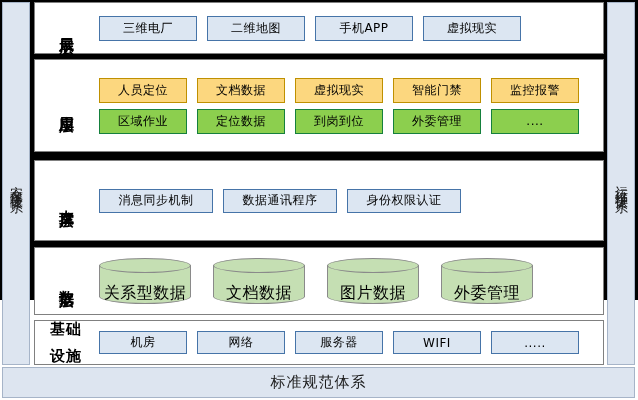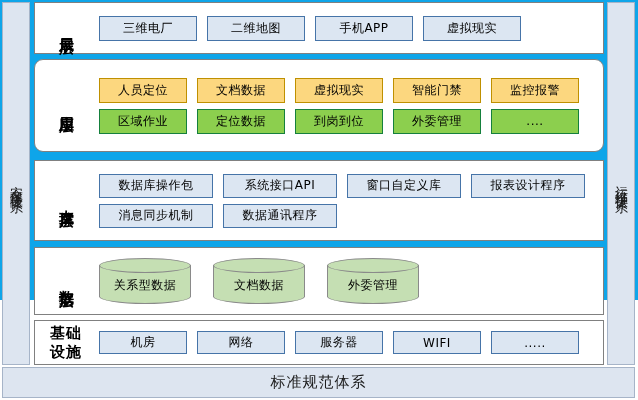--- a/index.html
+++ b/index.html
@@ -19,7 +19,7 @@
     position: relative;
     width: 638px;
     height: 300px;
-    background: #0ea5e9;
+    background: #000000;
     box-sizing: border-box;
   }
 

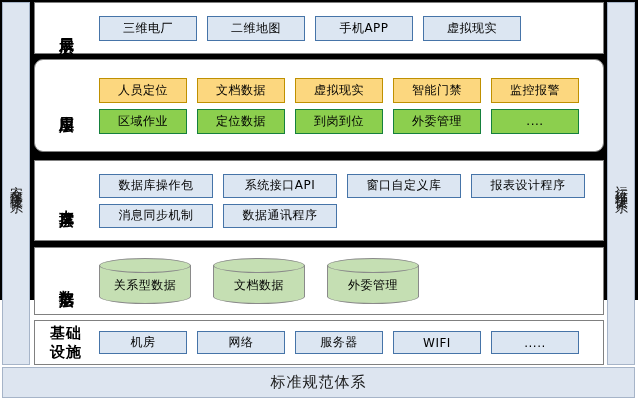--- a/index.html
+++ b/index.html
@@ -220,7 +220,7 @@
     </div>
   </div>
 
-  <div class="layer" id="layer-application" style="top:59px; height:93px;border-radius:9px;">
+  <div class="layer" id="layer-application" style="top:59px; height:93px;">
     <div class="layer-label">
       <span class="stack-v">应用层</span>
     </div>

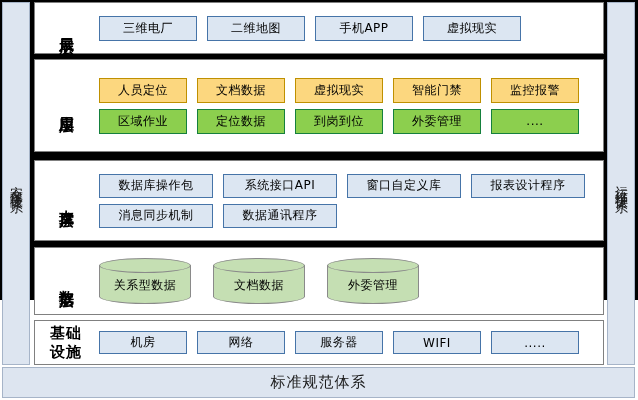--- a/index.html
+++ b/index.html
@@ -247,12 +247,6 @@
       <span class="stack-v">支撑层</span>
     </div>
     <div class="layer-body">
-      <div class="row">
-        <div class="node node-blue">数据库操作包</div>
-        <div class="node node-blue">系统接口API</div>
-        <div class="node node-blue">窗口自定义库</div>
-        <div class="node node-blue">报表设计程序</div>
-      </div>
       <div class="row">
         <div class="node node-blue">消息同步机制</div>
         <div class="node node-blue">数据通讯程序</div>

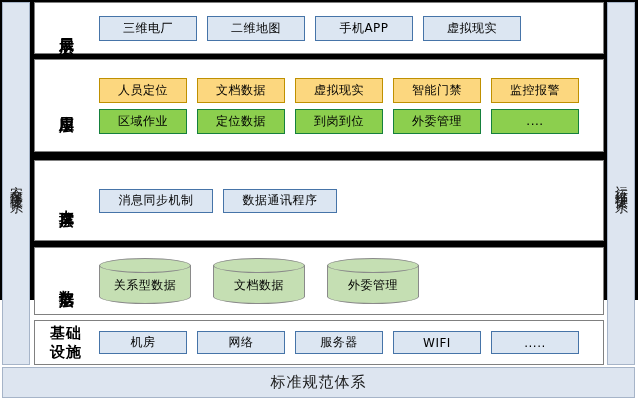--- a/index.html
+++ b/index.html
@@ -250,6 +250,7 @@
       <div class="row">
         <div class="node node-blue">消息同步机制</div>
         <div class="node node-blue">数据通讯程序</div>
+        <div class="node node-blue">身份权限认证</div>
       </div>
     </div>
   </div>

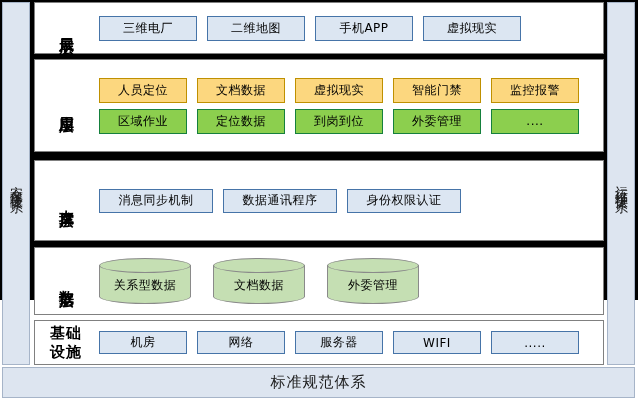--- a/index.html
+++ b/index.html
@@ -182,12 +182,12 @@
   }
   .cyl-label {
     position: absolute;
-    left: 0; top: 4px;
+    left: 0; top: 12px;
     width: 92px; height: 46px;
     display: flex;
     align-items: center;
     justify-content: center;
-    font-size: 12px;
+    font-size: 16px;
     color: #000000;
     z-index: 3;
     letter-spacing: 0.5px;

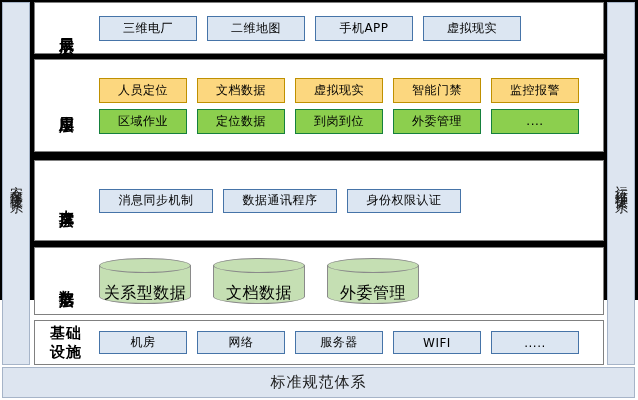--- a/index.html
+++ b/index.html
@@ -277,6 +277,12 @@
           <div class="cyl-bottom"></div>
           <div class="cyl-body"></div>
           <div class="cyl-top"></div>
+          <div class="cyl-label">图片数据</div>
+        </div>
+        <div class="cylinder">
+          <div class="cyl-bottom"></div>
+          <div class="cyl-body"></div>
+          <div class="cyl-top"></div>
           <div class="cyl-label">外委管理</div>
         </div>
       </div>

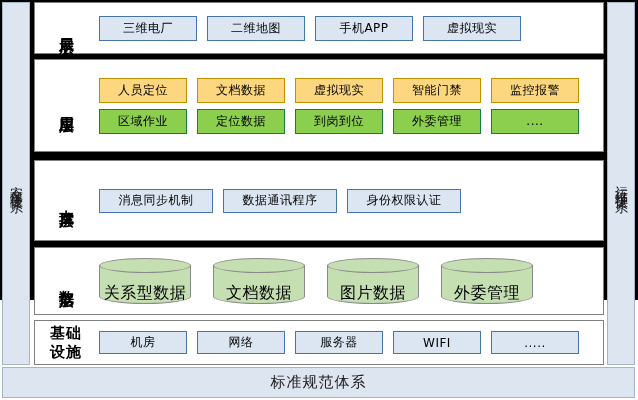--- a/index.html
+++ b/index.html
@@ -98,7 +98,7 @@
     white-space: normal;
     width: 38px;
     word-break: break-all;
-    line-height: 19px;
+    line-height: 27px;
   }
   .layer-body {
     flex: 1 1 auto;

